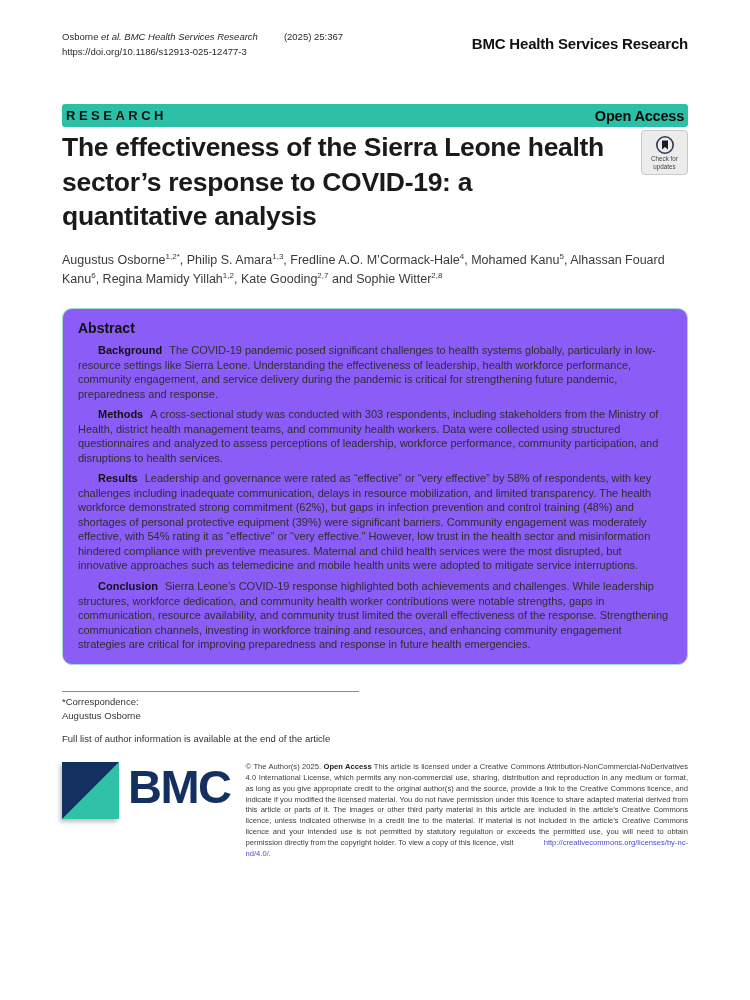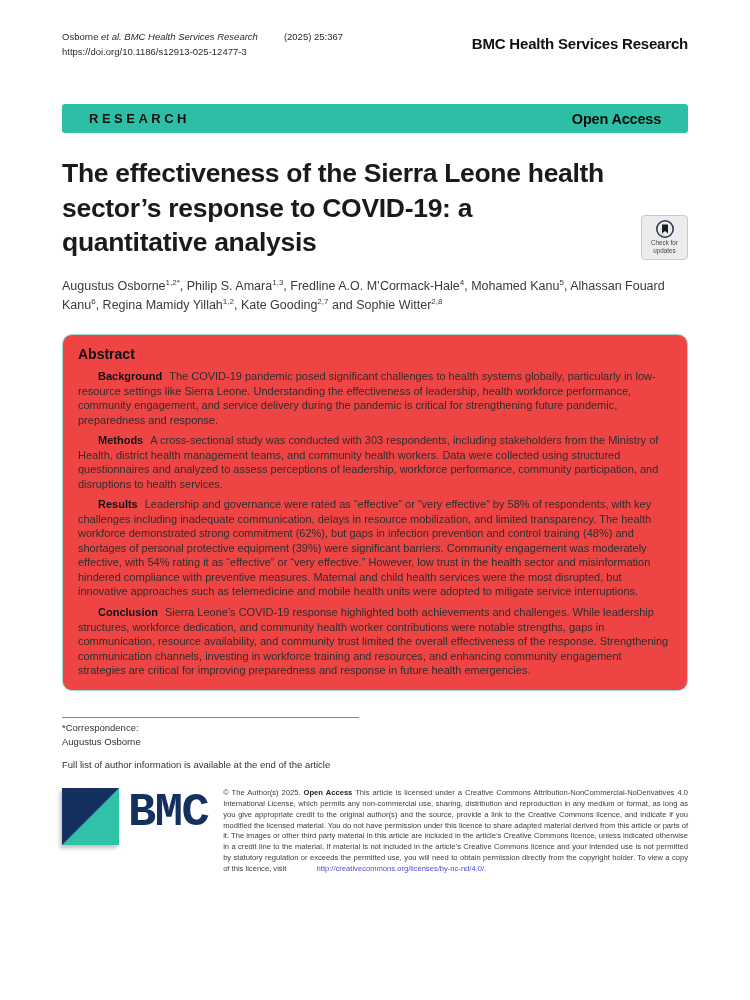--- a/index.html
+++ b/index.html
@@ -22,13 +22,13 @@
   
   .banner {
     margin-top: 45px;
-    height: 29px;
+    height: 23px;
     background: #2dbfa5;
     border-radius: 3px;
     display: flex;
     align-items: center;
     justify-content: space-between;
-    padding: 0 27px;
+    padding: 0 4px;
   }
   .banner .res { font-size: 13px; font-weight: 700; letter-spacing: 3.5px; color: #101010; }
   .banner .oa  { font-size: 14.5px; font-weight: 700; color: #0b0b0b; letter-spacing: -0.2px; }

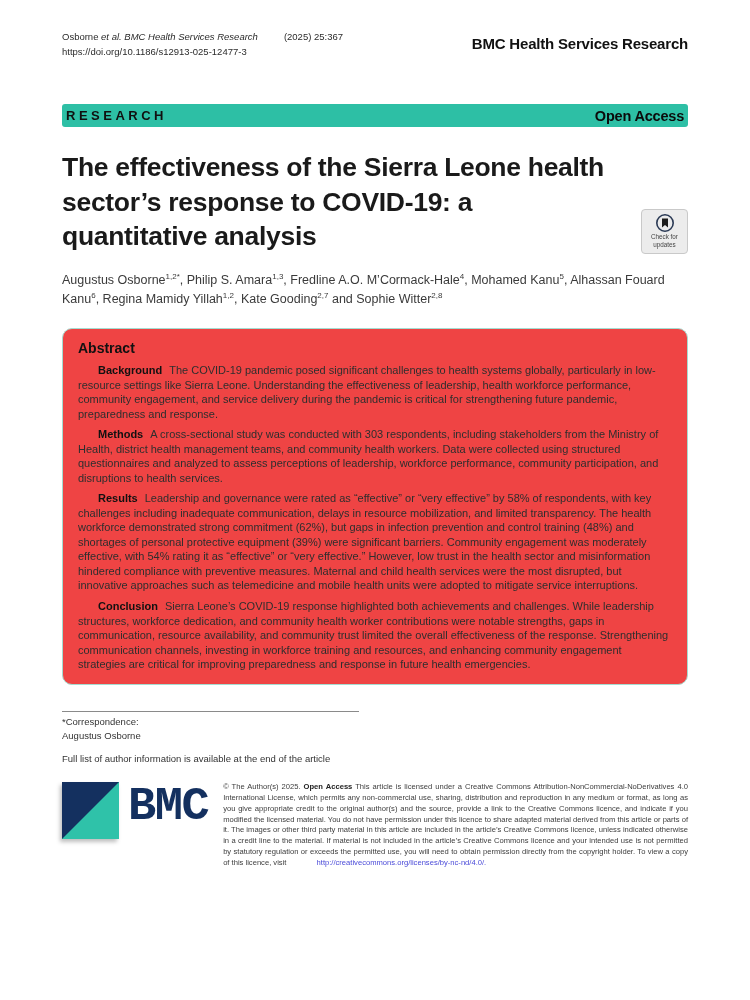--- a/index.html
+++ b/index.html
@@ -34,7 +34,7 @@
   .banner .oa  { font-size: 14.5px; font-weight: 700; color: #0b0b0b; letter-spacing: -0.2px; }
 
   
-  .title-row { display: flex; margin-top: 23px; align-items: flex-end; }
+  .title-row { display: flex; margin-top: 3px; }
   .title {
     flex: 1;
     font-size: 26.5px;

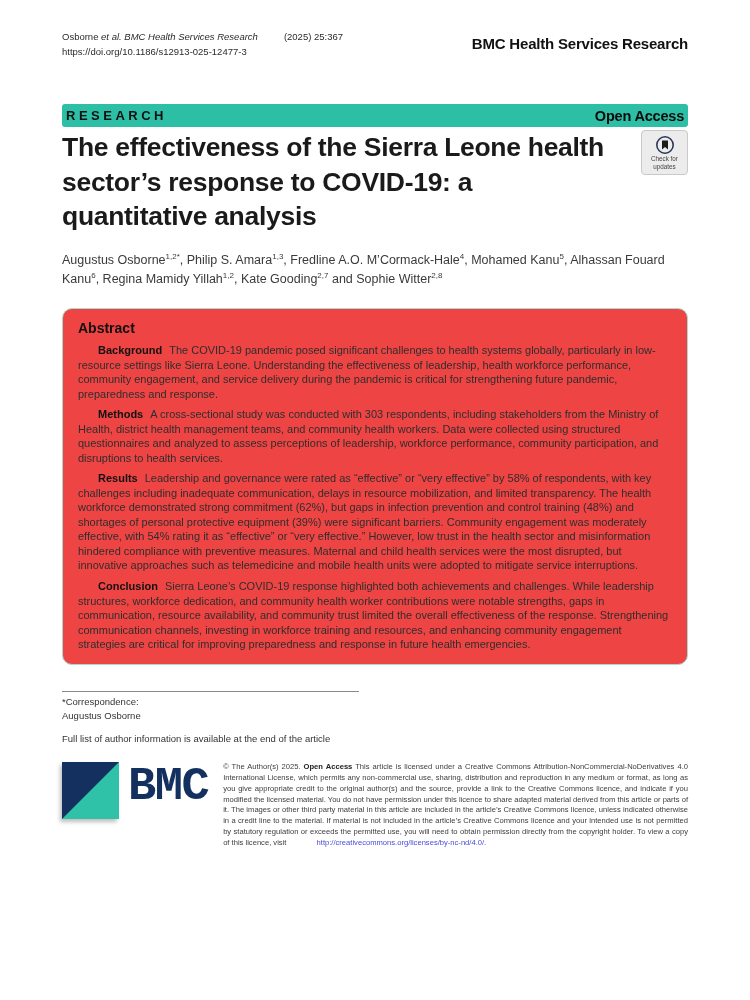--- a/index.html
+++ b/index.html
@@ -66,7 +66,7 @@
     border: 1.5px solid #a5dcd1;
     border-radius: 10px;
     padding: 11px 15px 12px 15px;
-    background: #ef4444;
+    background: #8b5cf6;
   }
   .abs-box h2 { font-size: 14px; font-weight: 700; color: #111; margin-bottom: 7px; }
   .abs-box p { font-size: 11px; line-height: 1.32; color: #2e2e2e; margin: 6px 0 0 0; }

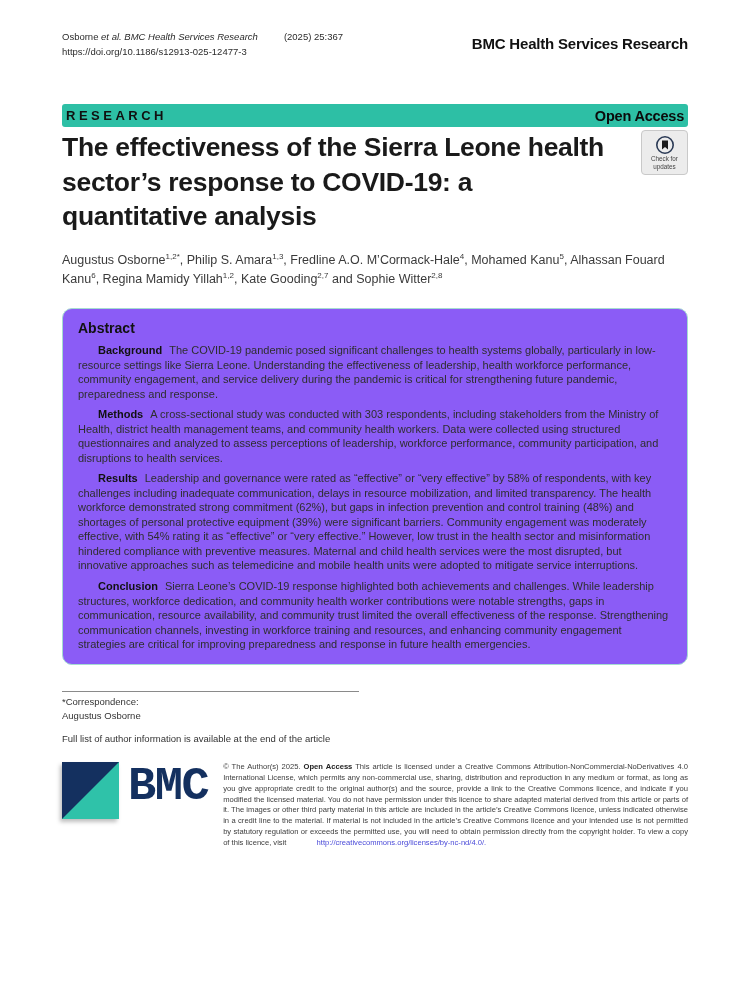--- a/index.html
+++ b/index.html
@@ -89,7 +89,7 @@
   .logo-text {
     font-size: 47px; font-weight: 800; color: #14305f;
     letter-spacing: -1.5px; line-height: 1; margin-left: 9px; margin-top: 1px;
-    font-family: Liberation Mono, monospace;
+    font-family: Liberation Sans, sans-serif;
   }
   .license {
     margin-left: 15px;

